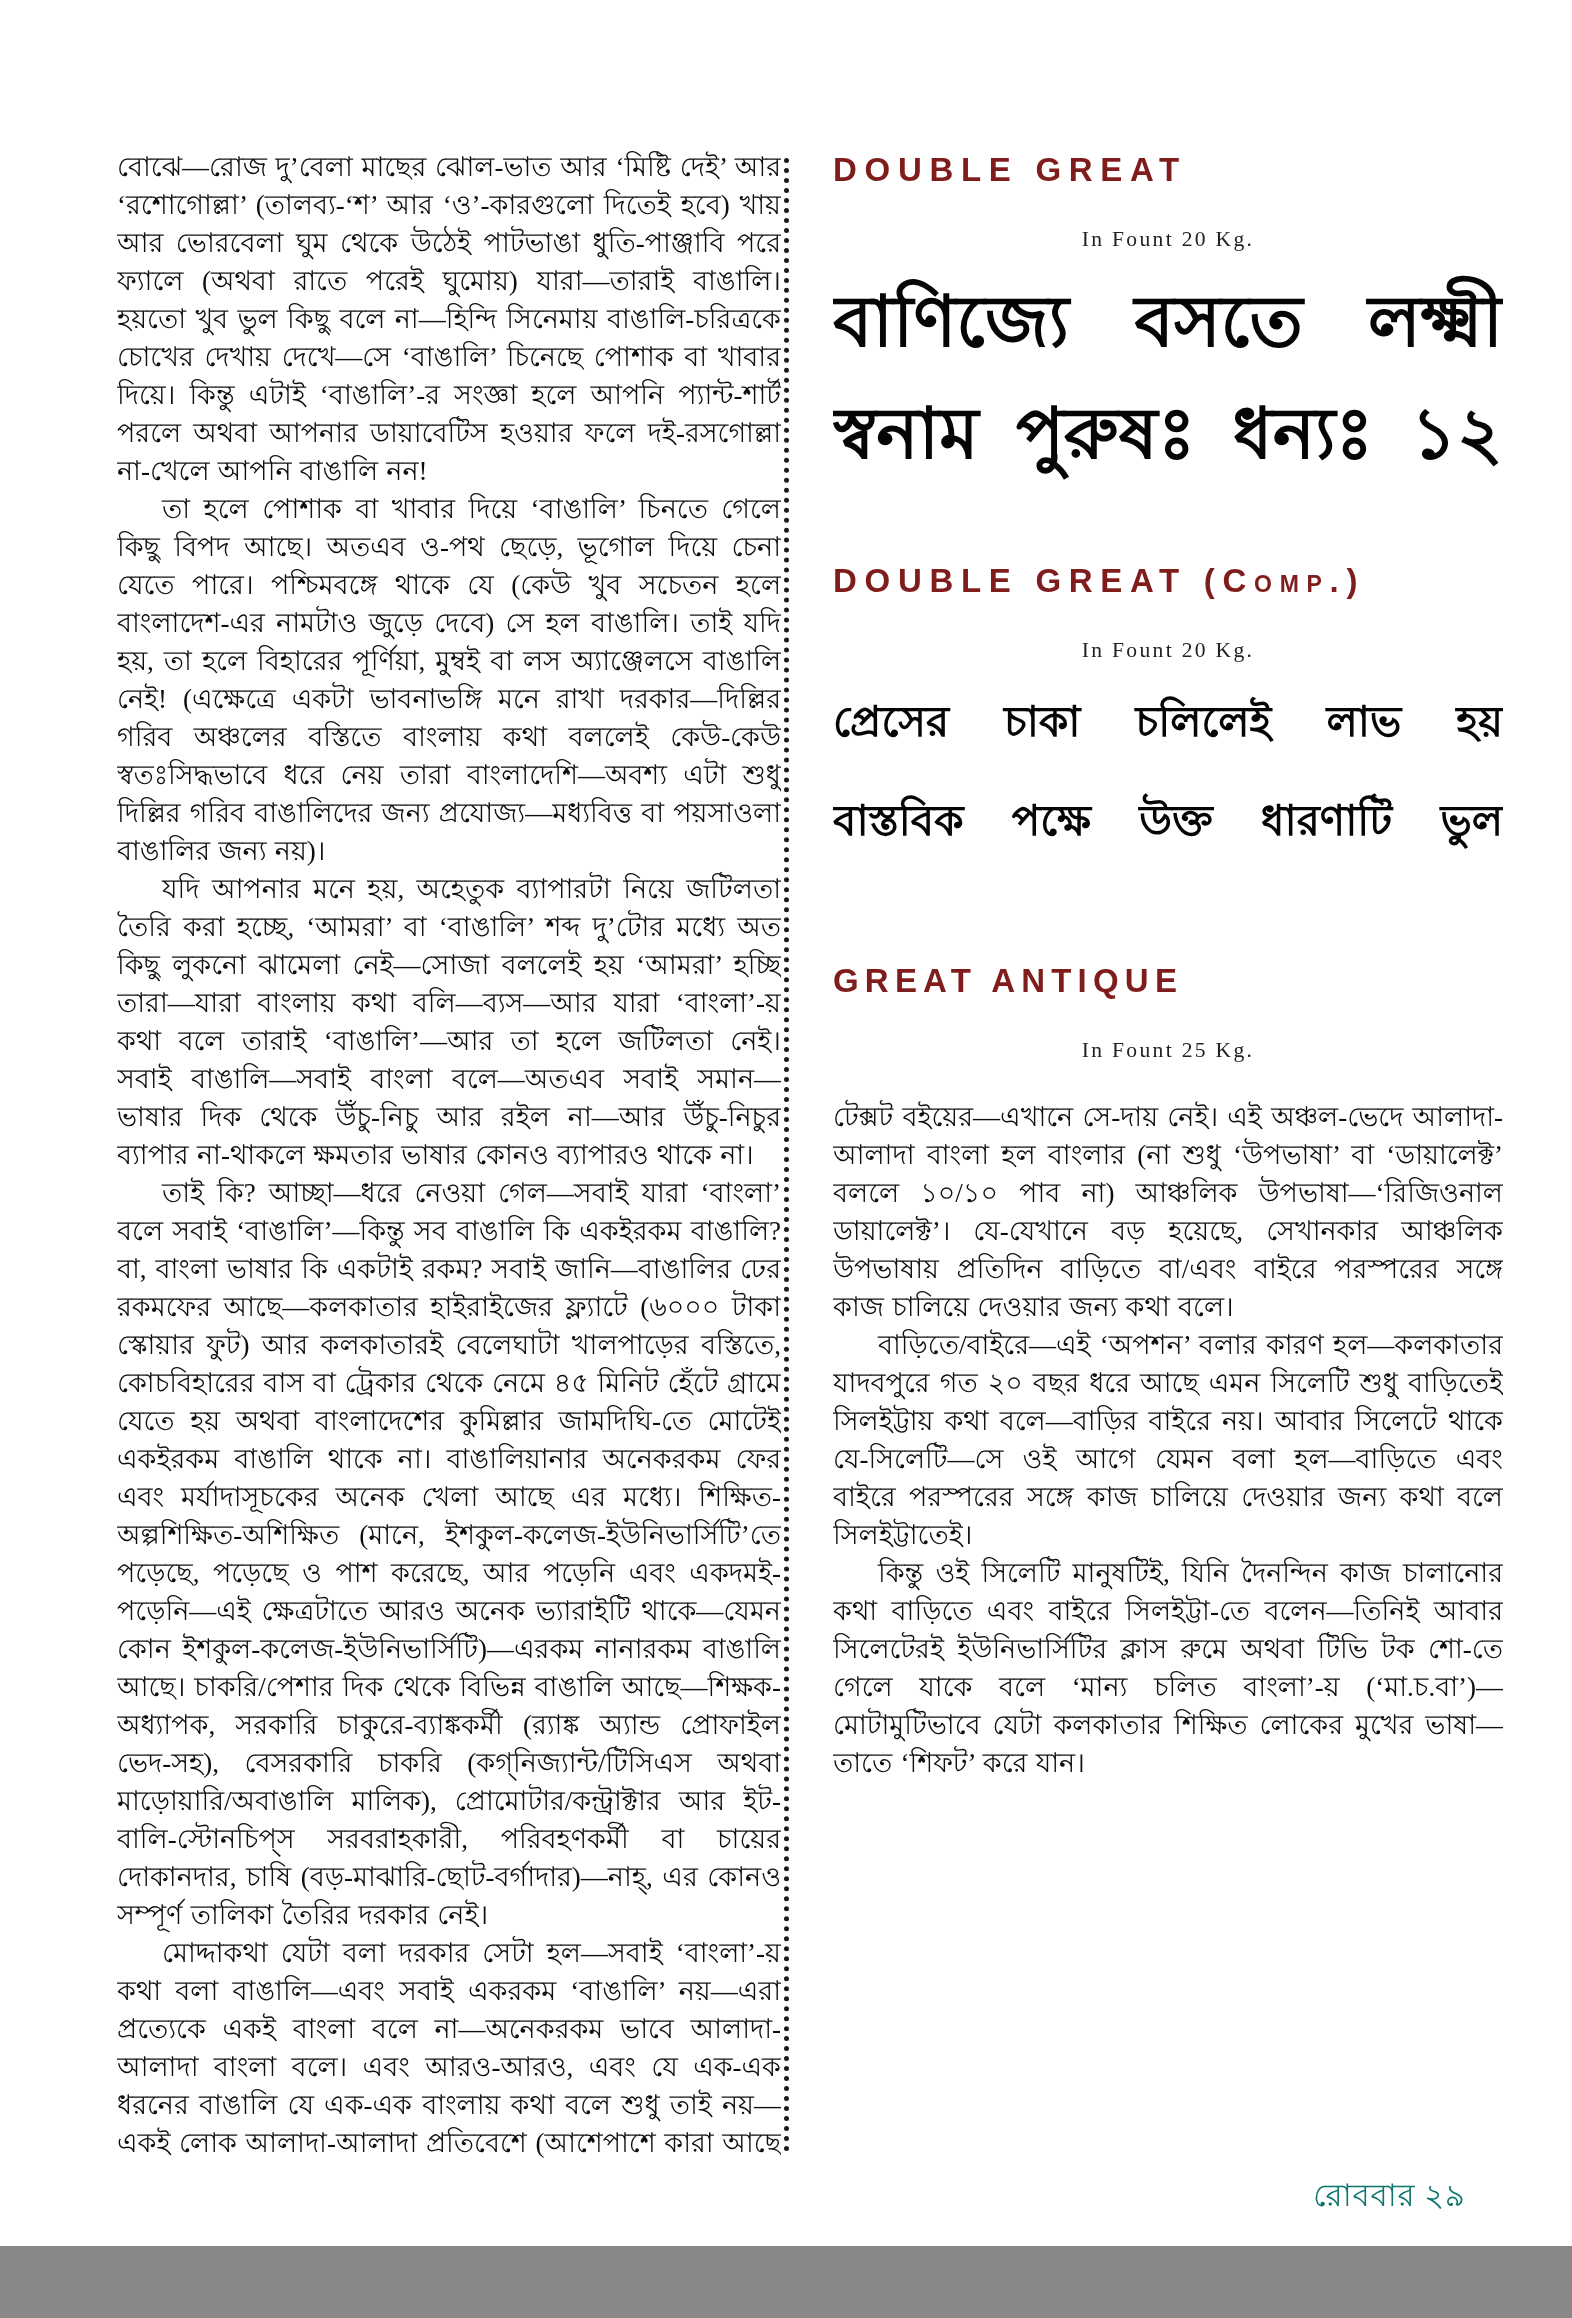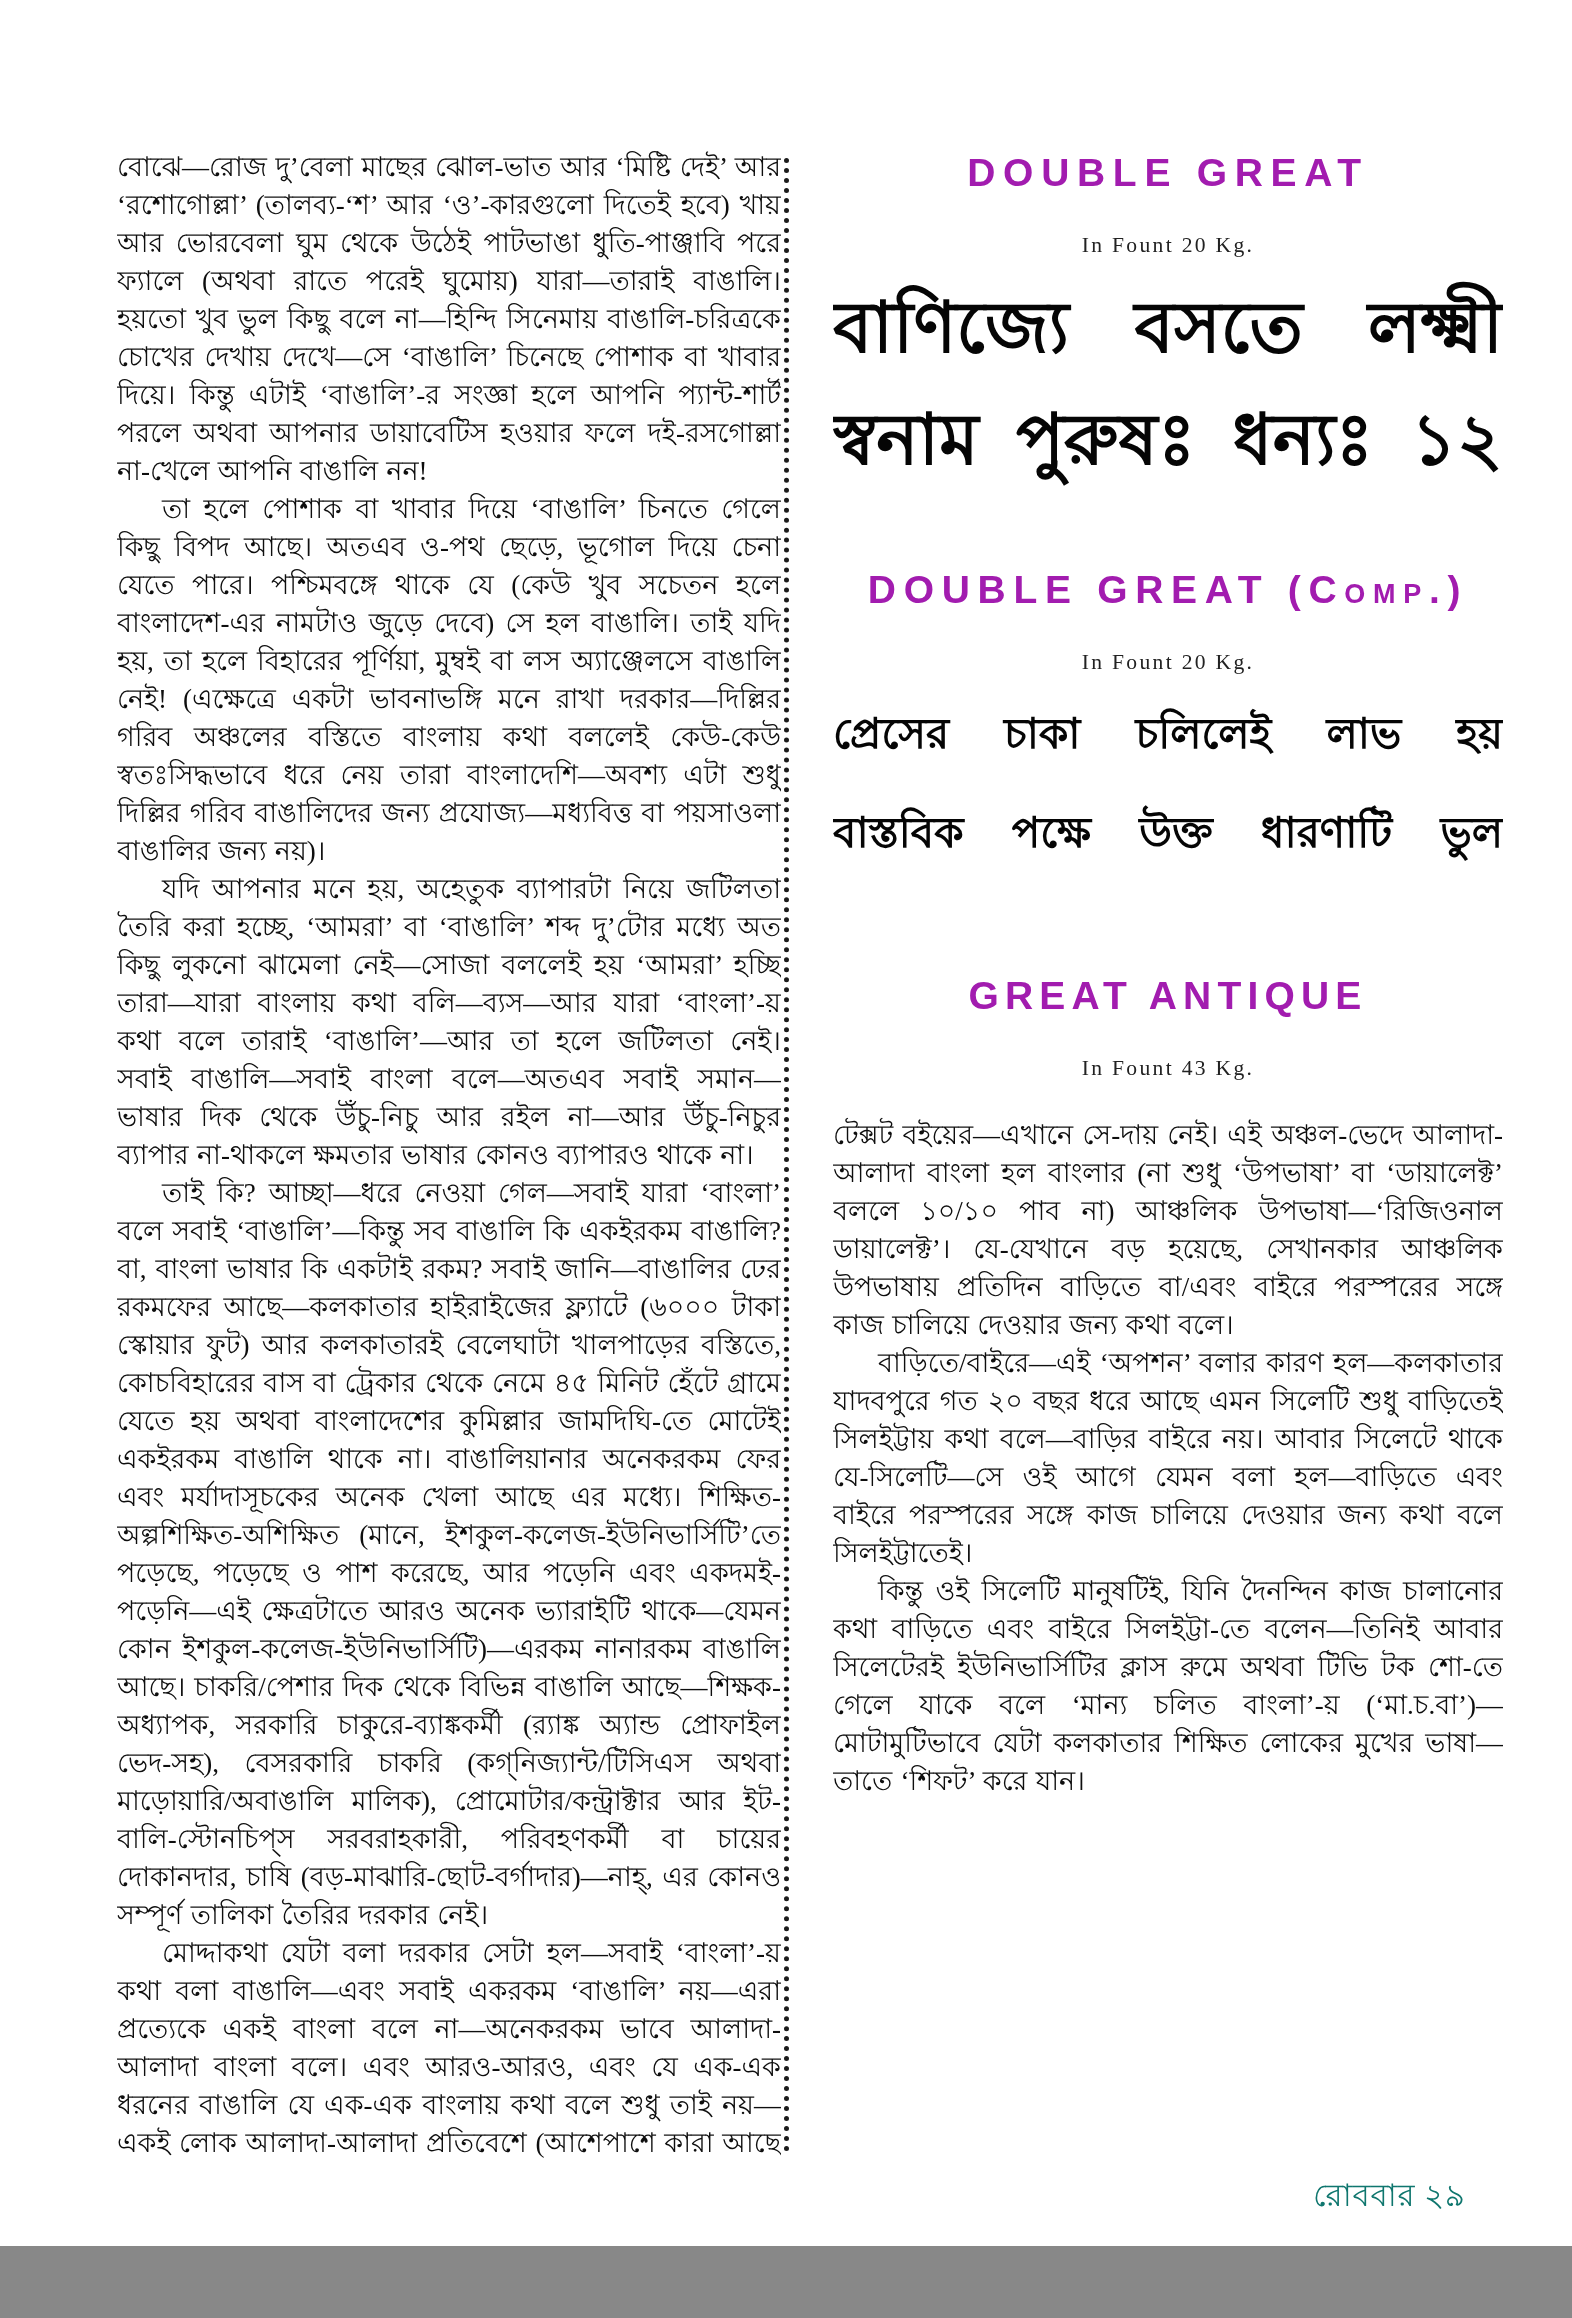--- a/index.html
+++ b/index.html
@@ -37,11 +37,11 @@
   .spec-head{
     font-family:"Liberation Sans","DejaVu Sans",sans-serif;
     font-weight:bold;
-    font-size:39px;
+    font-size:33px;
     letter-spacing:7.7px;
-    text-align:center;
+    text-align:left;
     font-variant:small-caps;
-    color:#a21caf;
+    color:#7f1d1d;
   }
   .spec-head.first{margin-top:4.6px;}
   .spec-head.second{margin-top:72px;}

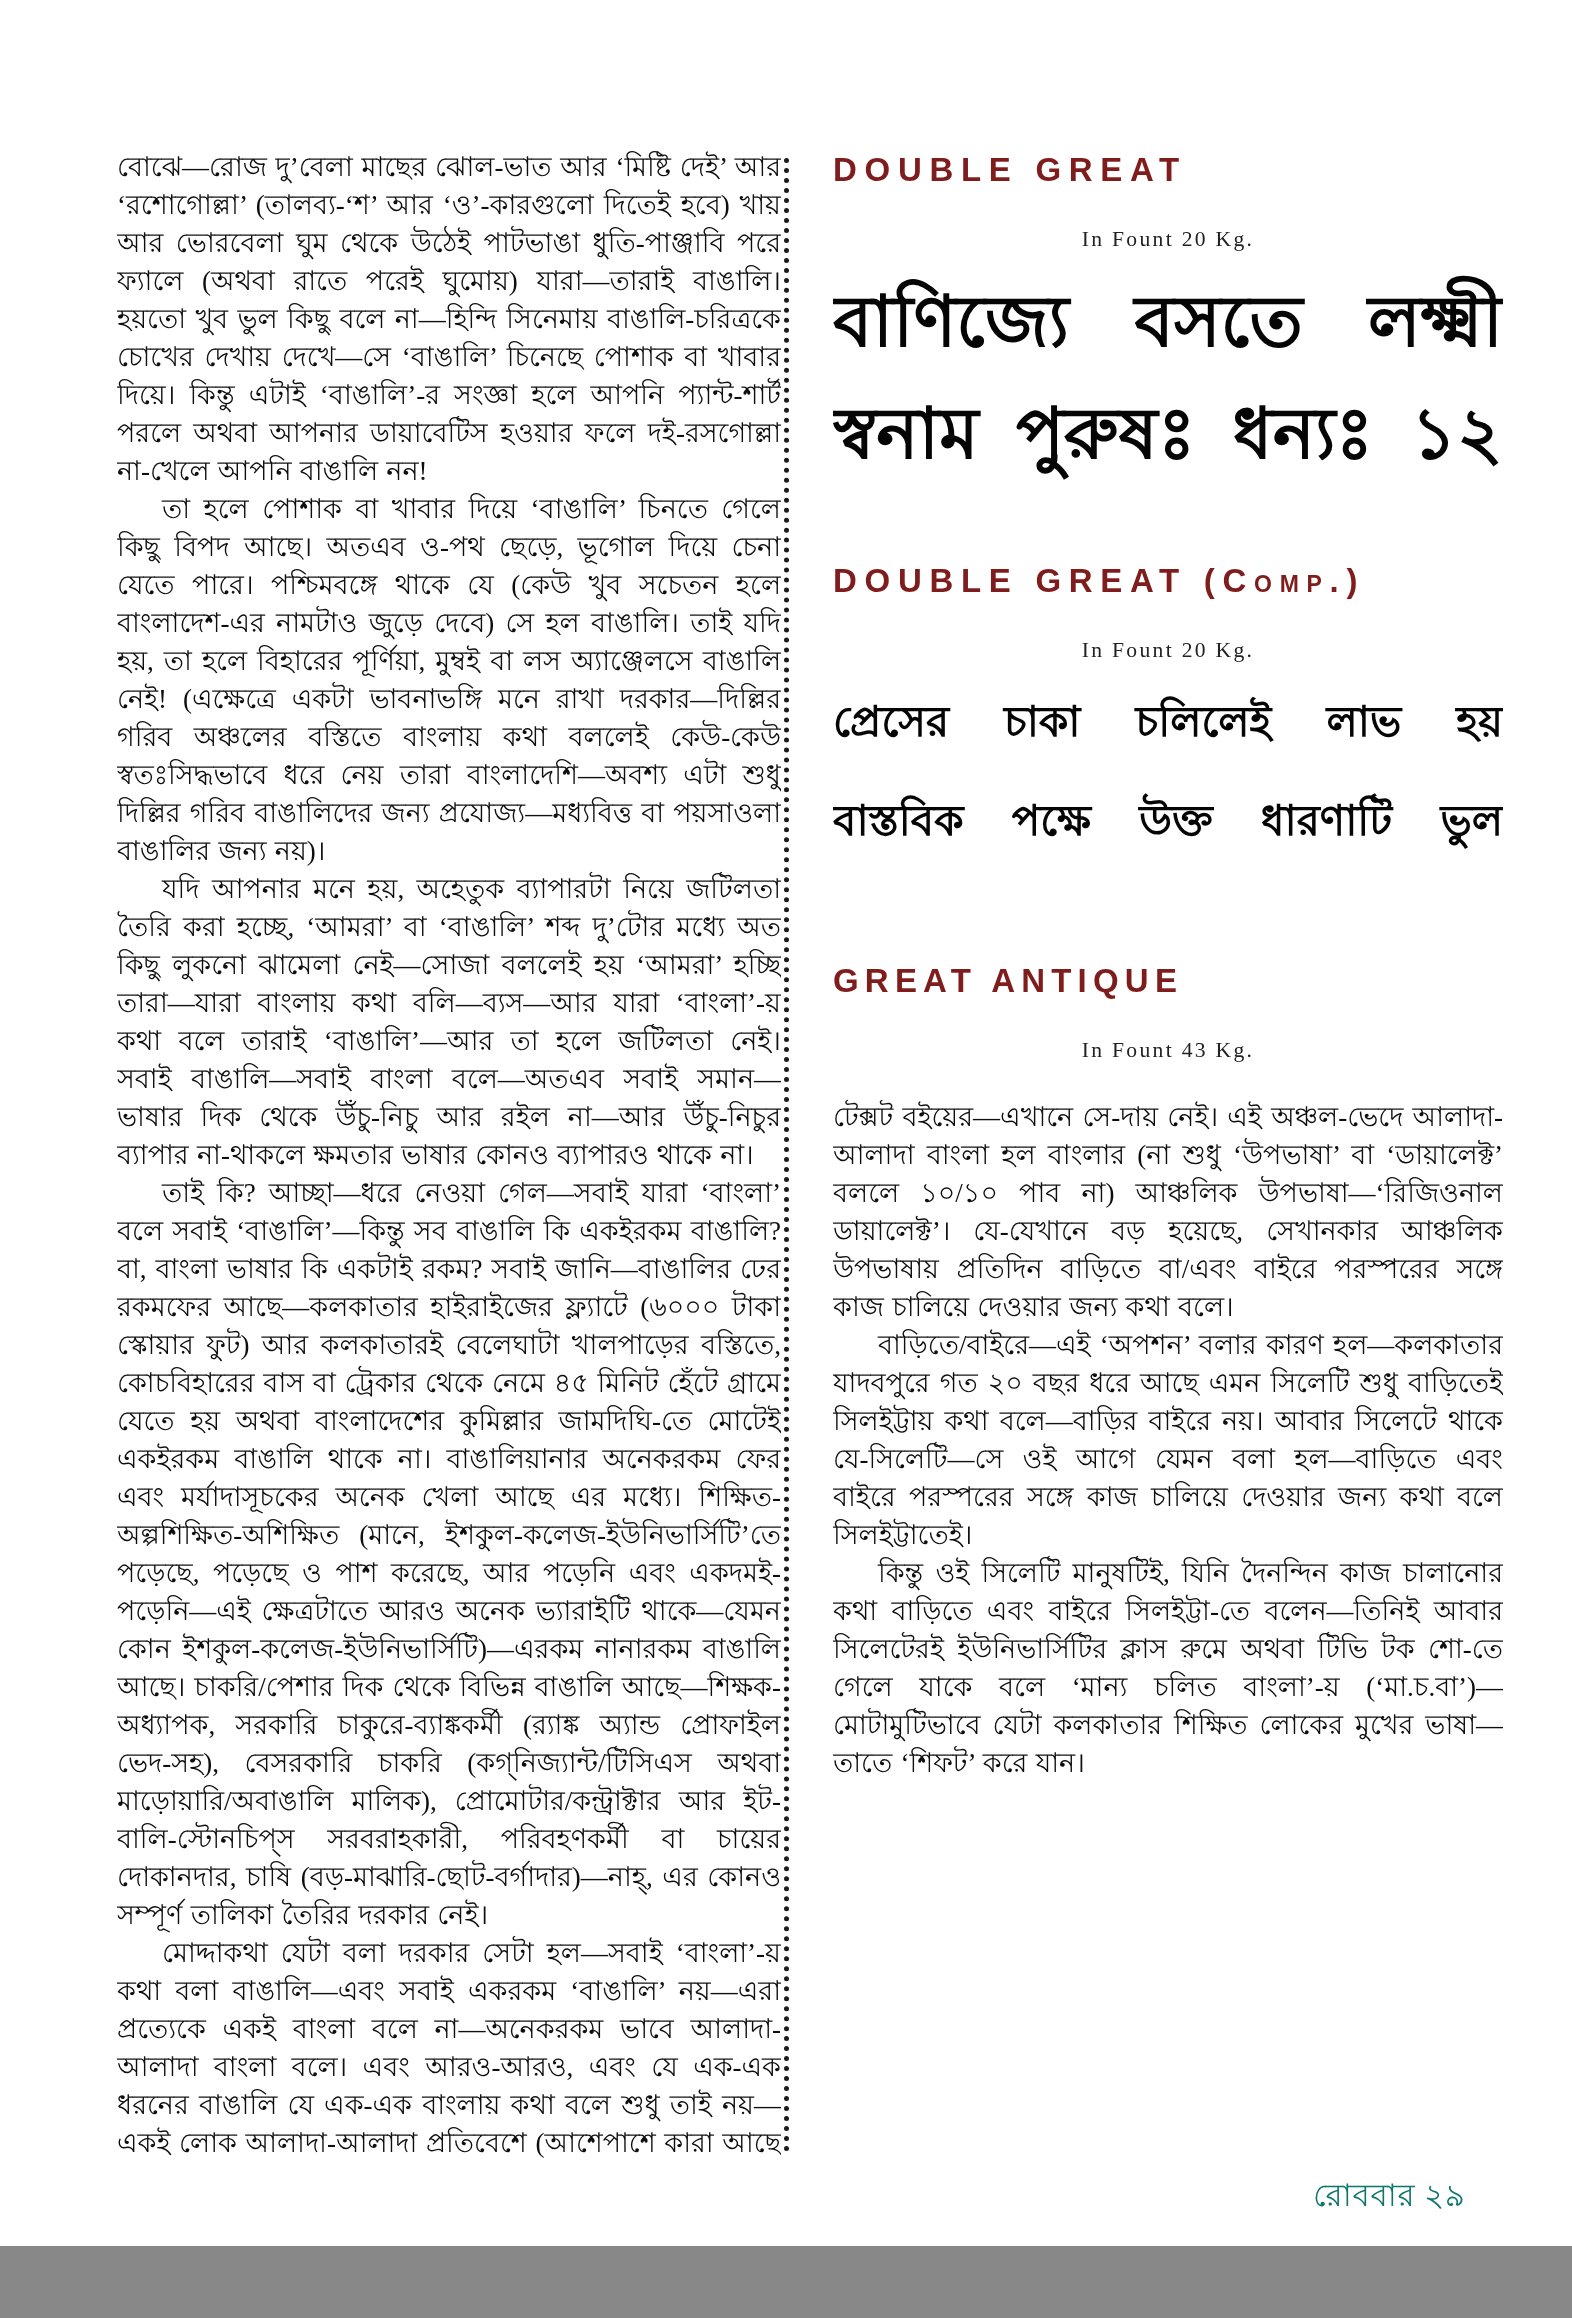--- a/index.html
+++ b/index.html
@@ -116,7 +116,7 @@
     </div>
 
     <div class="spec-head third">GREAT ANTIQUE</div>
-    <div class="spec-sub">In Fount 43 Kg.</div>
+    <div class="spec-sub">In Fount 25 Kg.</div>
 
     <div class="rc-body body-text">
       <p>টেক্সট বইয়ের—এখানে সে-দায় নেই। এই অঞ্চল-ভেদে আলাদা-আলাদা বাংলা হল বাংলার (না শুধু ‘উপভাষা’ বা ‘ডায়ালেক্ট’ বললে ১০/১০ পাব না) আঞ্চলিক উপভাষা—‘রিজিওনাল ডায়ালেক্ট’। যে-যেখানে বড় হয়েছে, সেখানকার আঞ্চলিক উপভাষায় প্রতিদিন বাড়িতে বা/এবং বাইরে পরস্পরের সঙ্গে কাজ চালিয়ে দেওয়ার জন্য কথা বলে।</p>

